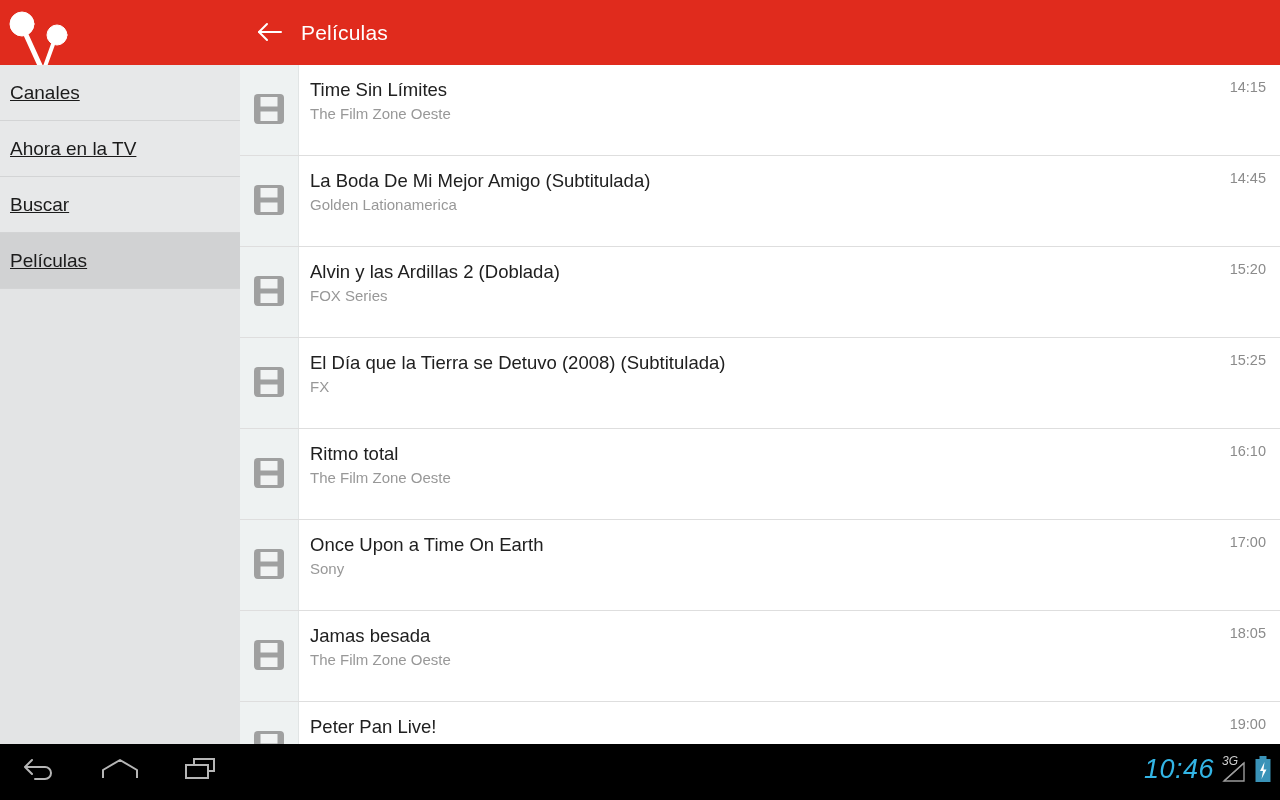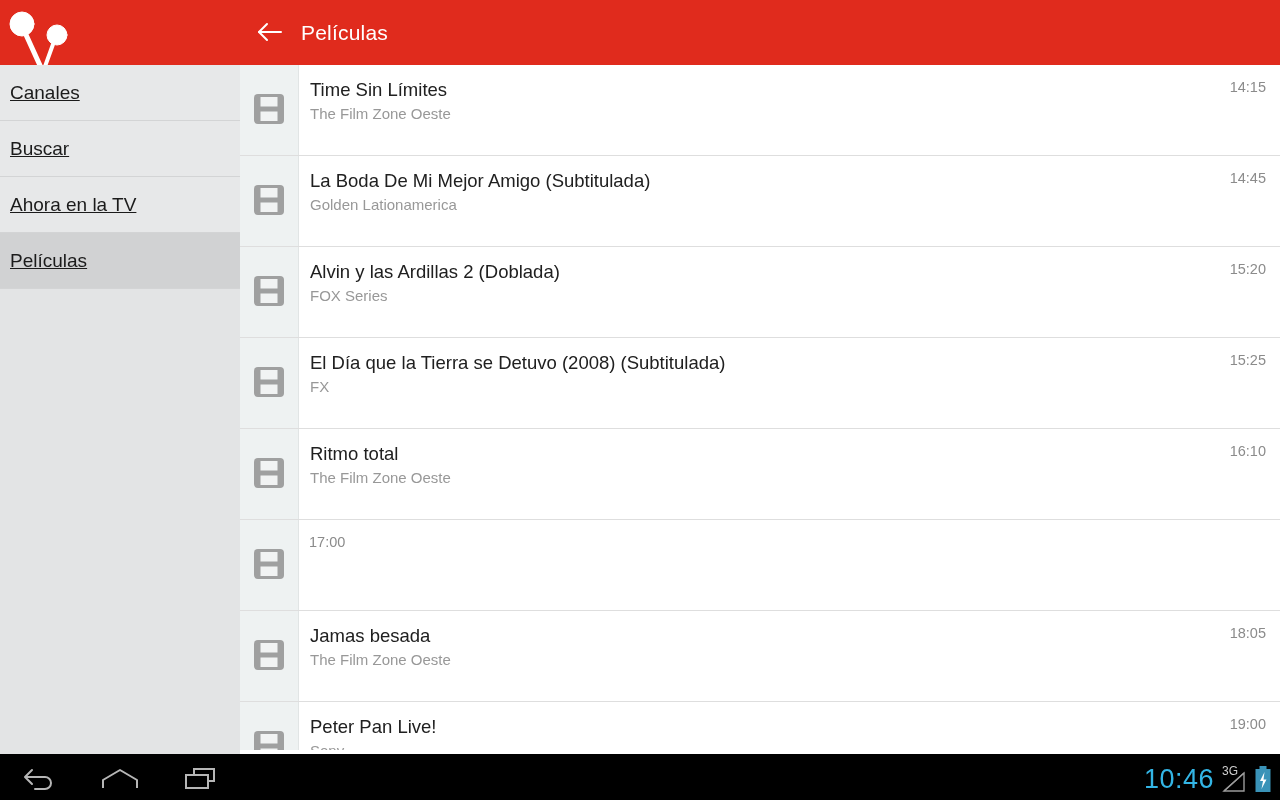--- a/index.html
+++ b/index.html
@@ -217,10 +217,10 @@
       <span>Canales</span>
     </div>
     <div class="sb-item">
+      <span>Ahora en la TV</span>
+    </div>
+    <div class="sb-item">
       <span>Buscar</span>
-    </div>
-    <div class="sb-item">
-      <span>Ahora en la TV</span>
     </div>
     <div class="sb-item selected">
       <span>Películas</span>

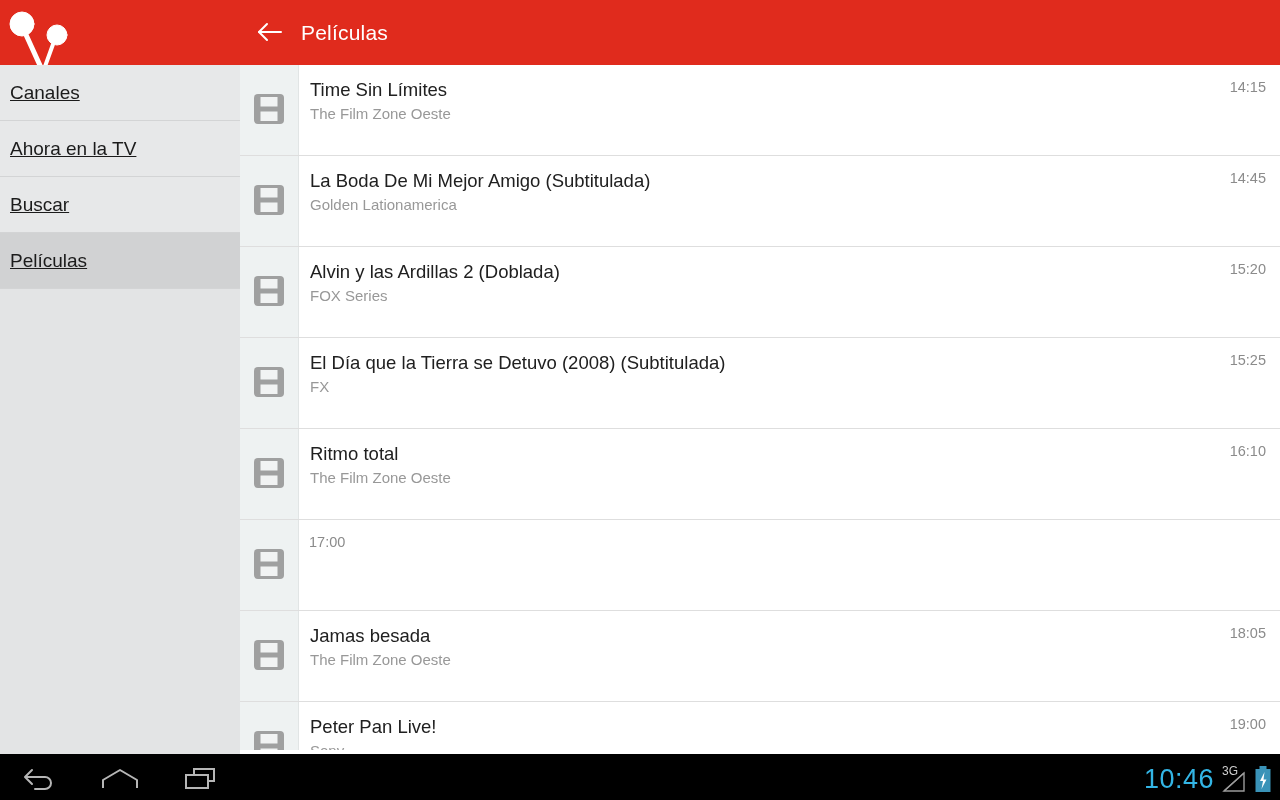--- a/index.html
+++ b/index.html
@@ -319,6 +319,10 @@
           <rect x="2" y="14.5" width="30" height="5" fill="#9a9a9a"></rect>
         </svg>
       </div>
+      <div class="row-body">
+        <div class="row-title">Once Upon a Time On Earth</div>
+        <div class="row-sub">Sony</div>
+      </div>
       <div class="row-time">17:00</div>
     </div>
 

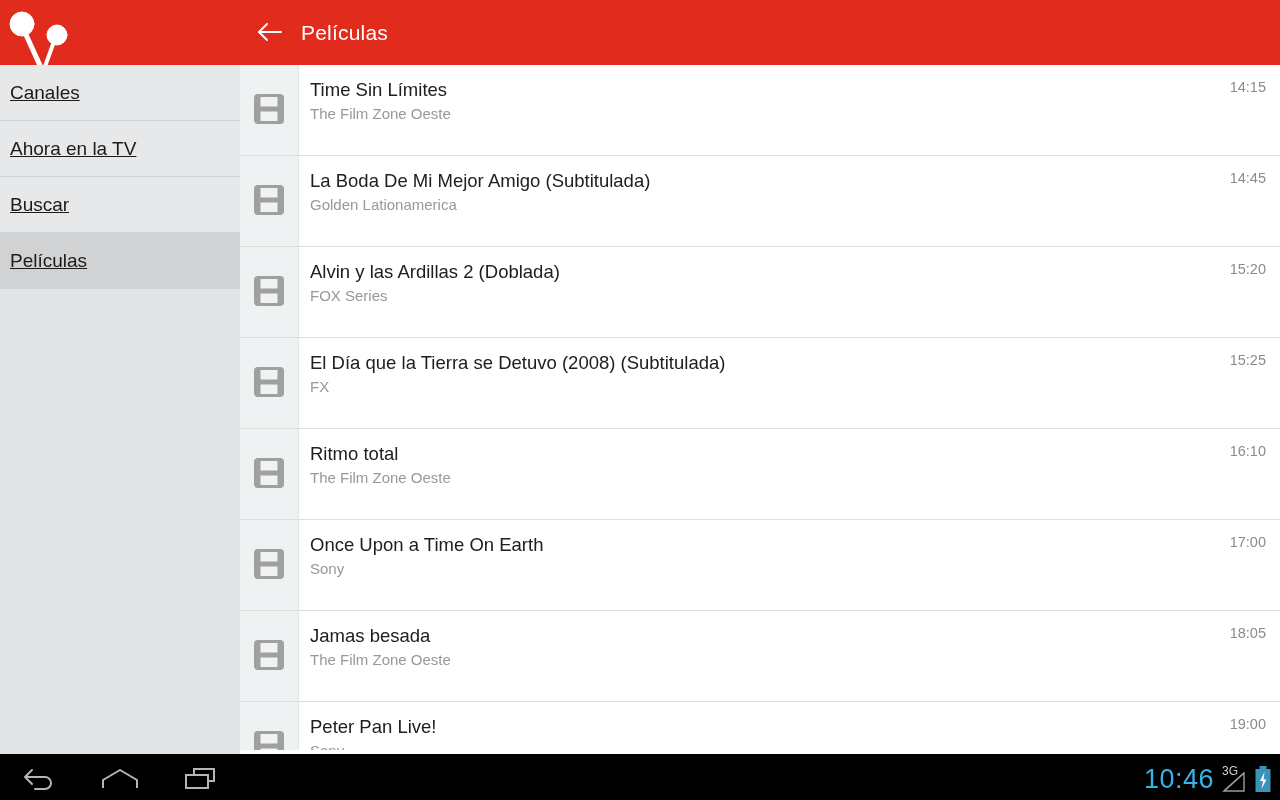--- a/index.html
+++ b/index.html
@@ -139,9 +139,10 @@
   .sysbar {
     position: absolute;
     left: 0; bottom: 0;
-    width: 1280px; height: 46px;
+    width: 1280px; height: 56px;
     background: #000000;
     z-index: 9;
+    font-style: italic;
   }
   .navkeys {
     position: absolute;

